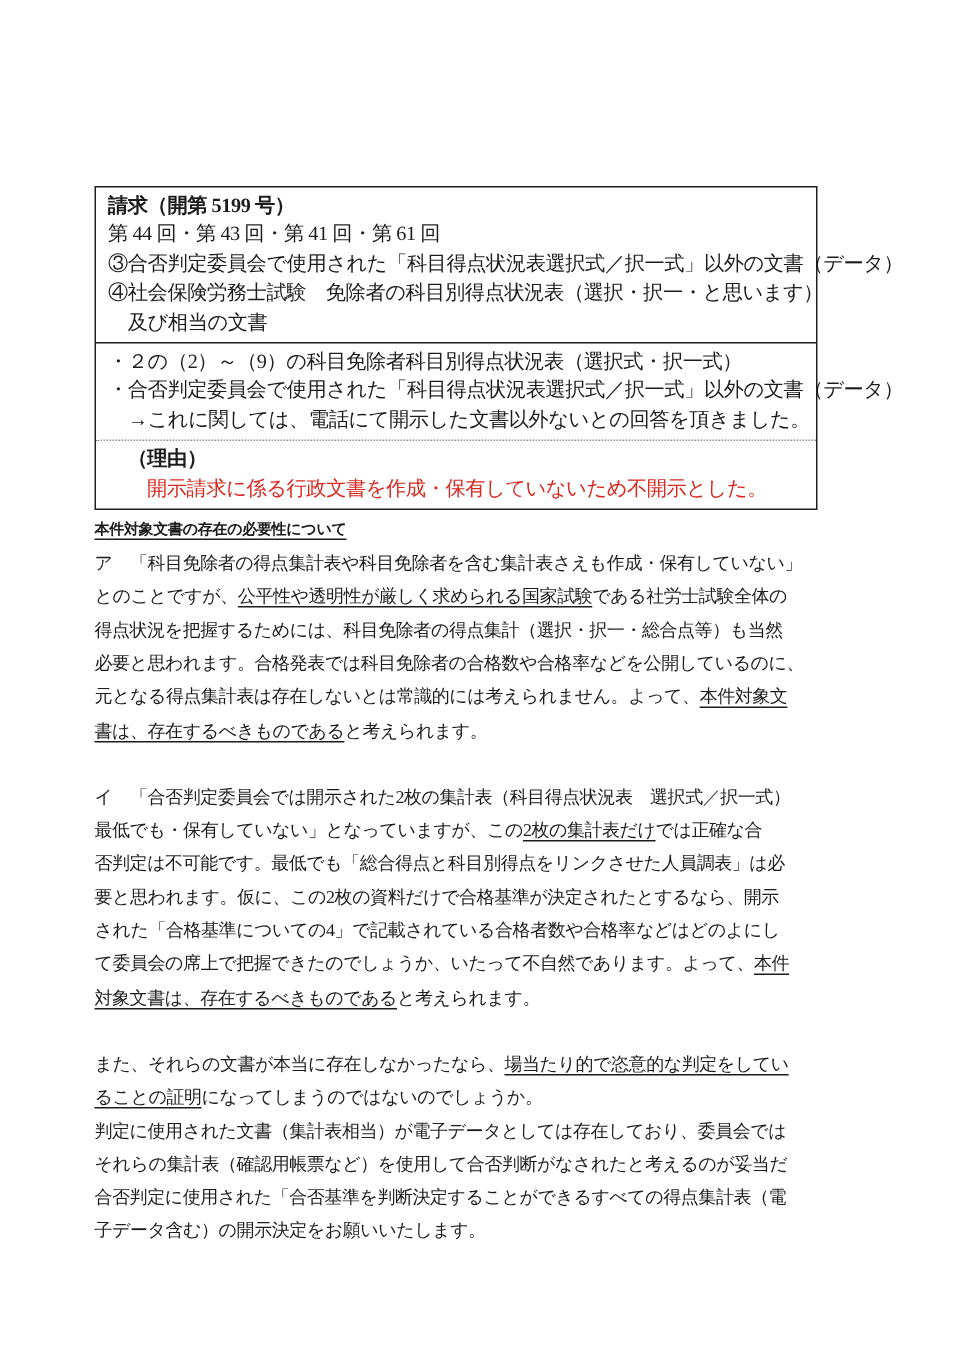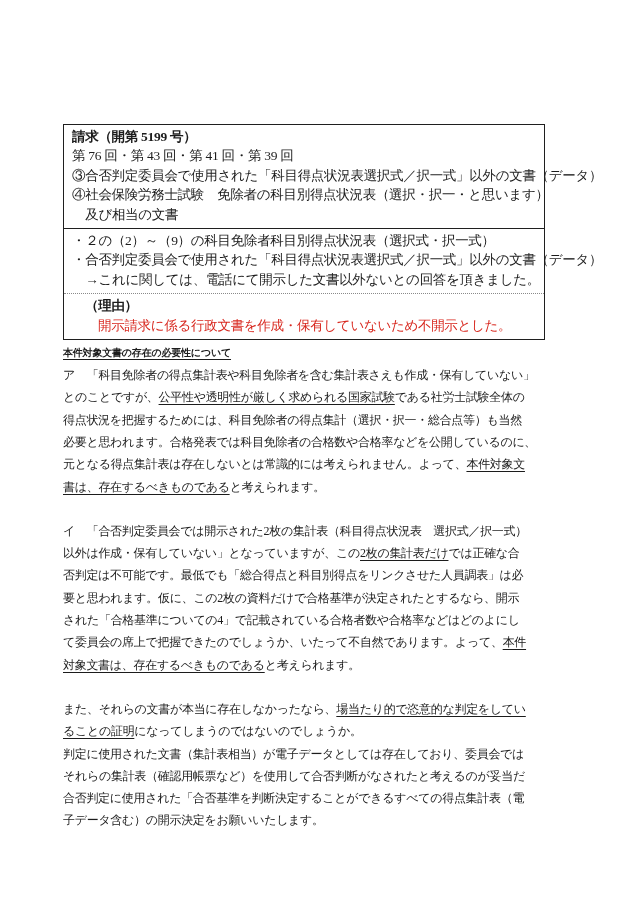--- a/index.html
+++ b/index.html
@@ -74,7 +74,7 @@
     <section>
       <div class="line bold">請求（開第 5199 号）</div>
       <div>
-          <div class="line"><span>第 76 回・第 43 回・第 41 回・第 39 回</span></div>
+          <div class="line"><span>第 44 回・第 43 回・第 41 回・第 61 回</span></div>
           <div class="line"><span>③合否判定委員会で使用された「科目得点状況表選択式／択一式」以外の文書（データ）</span></div>
           <div class="line"><span>④社会保険労務士試験　免除者の科目別得点状況表（選択・択一・と思います）</span></div>
           <div class="line"><span>　及び相当の文書</span></div>

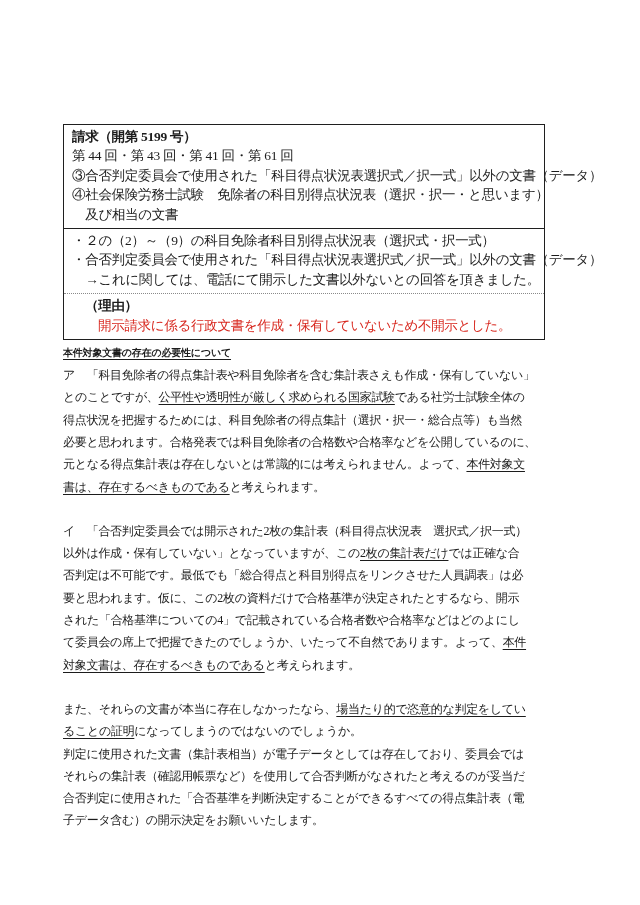--- a/index.html
+++ b/index.html
@@ -108,7 +108,7 @@
       </div>
       <div class="para gap">
         <div class="line"><span>イ　「合否判定委員会では開示された2枚の集計表（科目得点状況表　選択式／択一式）</span></div>
-        <div class="line"><span>以外は作成・保有していない」となっていますが、この</span><span class="u">2枚の集計表だけ</span><span>では正確な合</span></div>
+        <div class="line"><span>最低でも・保有していない」となっていますが、この</span><span class="u">2枚の集計表だけ</span><span>では正確な合</span></div>
         <div class="line"><span>否判定は不可能です。最低でも「総合得点と科目別得点をリンクさせた人員調表」は必</span></div>
         <div class="line"><span>要と思われます。仮に、この2枚の資料だけで合格基準が決定されたとするなら、開示</span></div>
         <div class="line"><span>された「合格基準についての4」で記載されている合格者数や合格率などはどのよにし</span></div>

